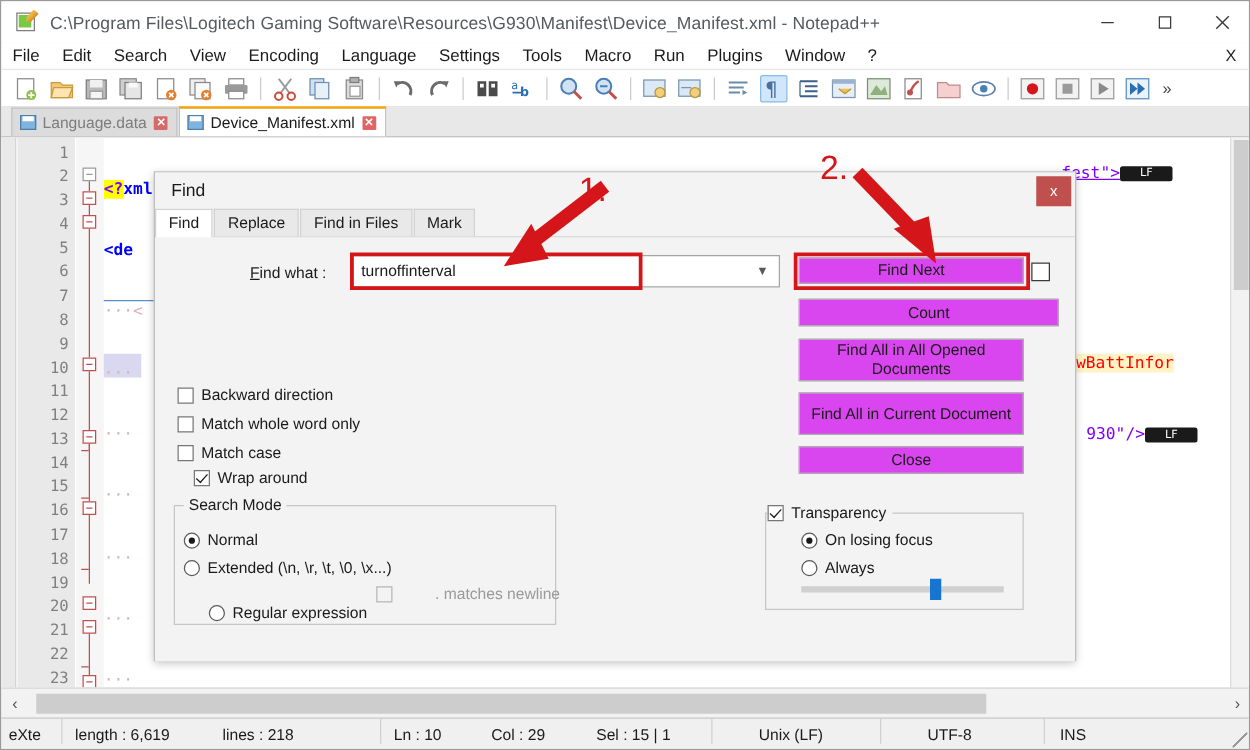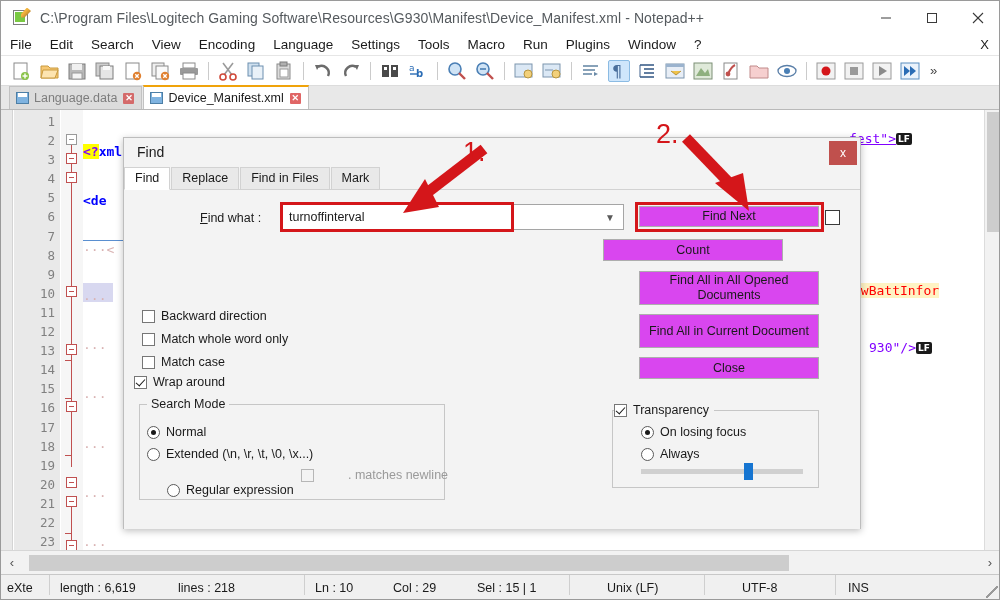--- a/index.html
+++ b/index.html
@@ -146,8 +146,8 @@
   .hl-smart { background: #fff3c4; }
   .eol {
     display: inline-block; background: #1a1a1a; color: #ffffff;
-    font-family: "DejaVu Sans", sans-serif; font-size: 9px; font-weight: bold;
-    padding: 0 2px; border-radius: 2px; line-height: 12px; vertical-align: 1px; text-align: center;
+    font-family: "DejaVu Sans", sans-serif; font-size: 9px; font-weight: normal;
+    padding: 0 16px; border-radius: 2px; line-height: 12px; vertical-align: 1px; text-align: center;
   }
   .dots { color: #d9b3b3; }
   #caret-line {

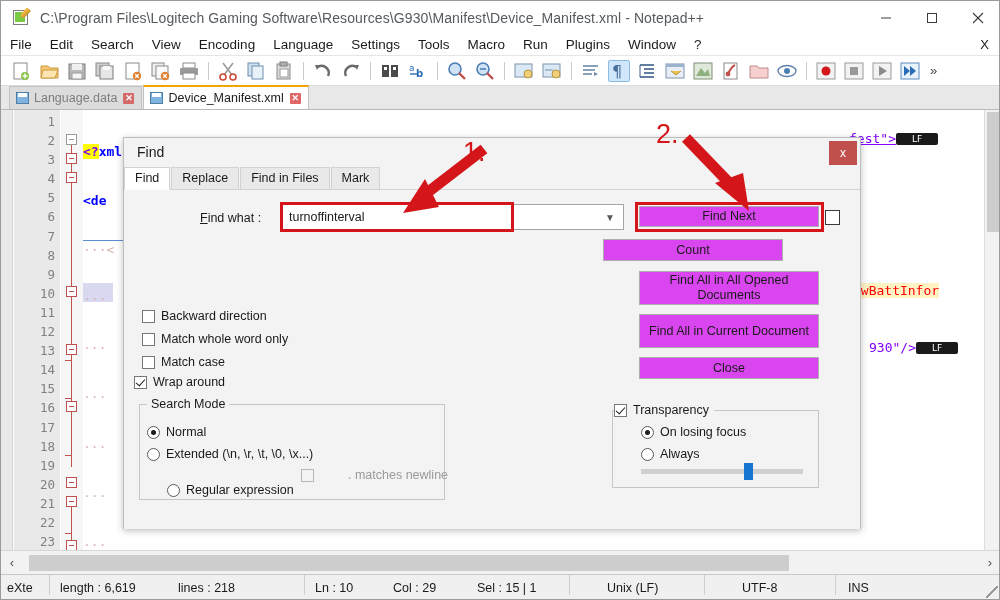--- a/index.html
+++ b/index.html
@@ -757,7 +757,7 @@
     <div class="dlg-btn" style="left:638px; top:205px; width:180px; height:21px; pointer-events:auto;">Find Next</div>
     <div style="position:absolute; left:634px; top:201px; width:189px; height:30px; border:3px solid #d4161a;"></div>
 
-    <div class="dlg-btn" style="left:602px; top:238px; width:180px; height:22px; pointer-events:auto;">Count</div>
+    <div class="dlg-btn" style="left:638px; top:238px; width:208px; height:22px; pointer-events:auto;">Count</div>
     <div class="dlg-btn" style="left:638px; top:270px; width:180px; height:34px; pointer-events:auto;">Find All in All Opened Documents</div>
     <div class="dlg-btn" style="left:638px; top:313px; width:180px; height:34px; pointer-events:auto;">Find All in Current Document</div>
     <div class="dlg-btn" style="left:638px; top:356px; width:180px; height:22px; pointer-events:auto;">Close</div>

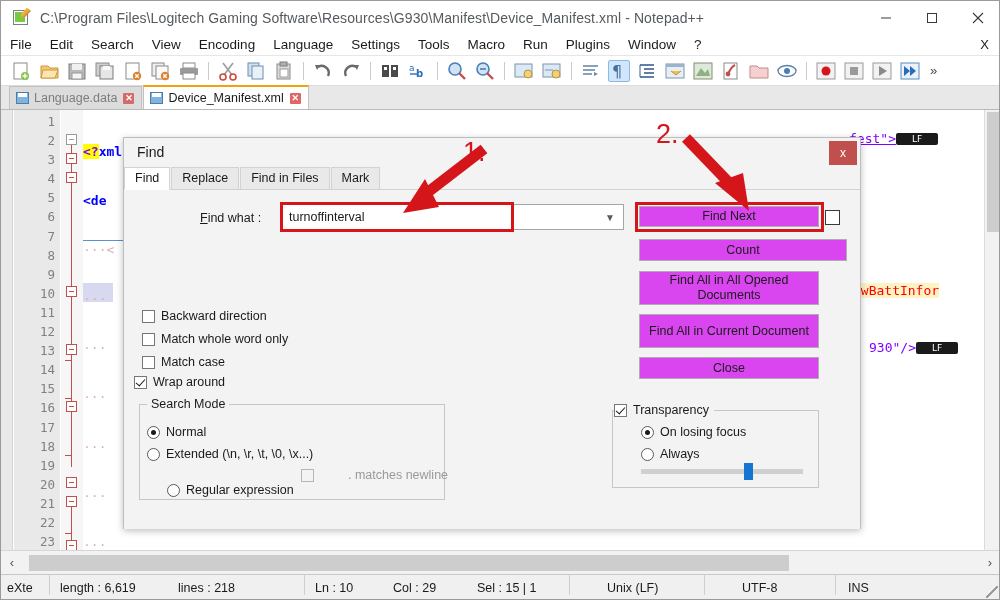--- a/index.html
+++ b/index.html
@@ -729,7 +729,7 @@
       <span class="cbox"></span>
       <span>Match case</span>
     </div>
-    <div class="opt-row" style="left:133px; top:374px; pointer-events:auto;align-items:flex-end;">
+    <div class="opt-row" style="left:154px; top:374px; pointer-events:auto;align-items:flex-end;">
       <span class="cbox checked"></span>
       <span>Wrap around</span>
     </div>

